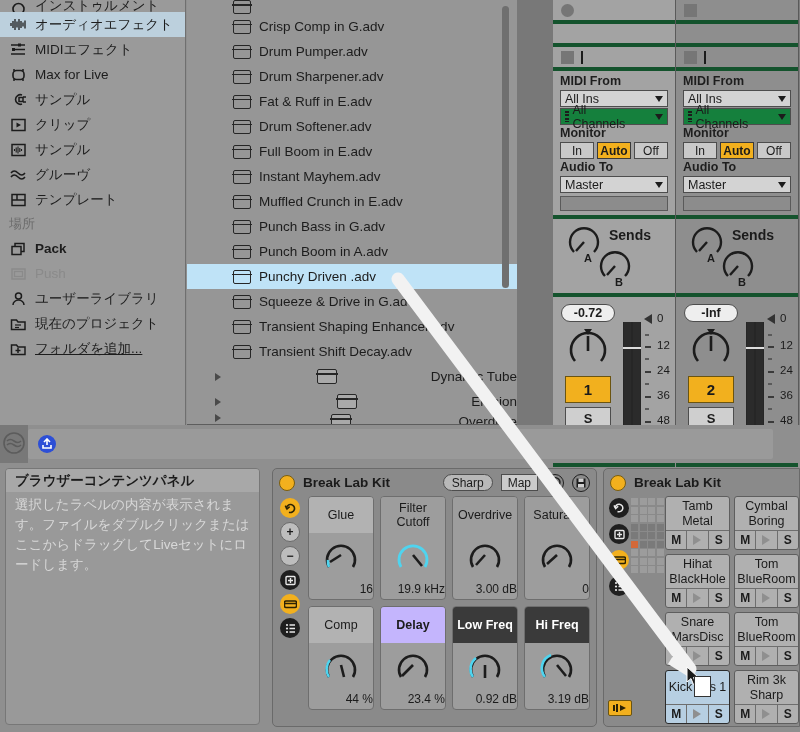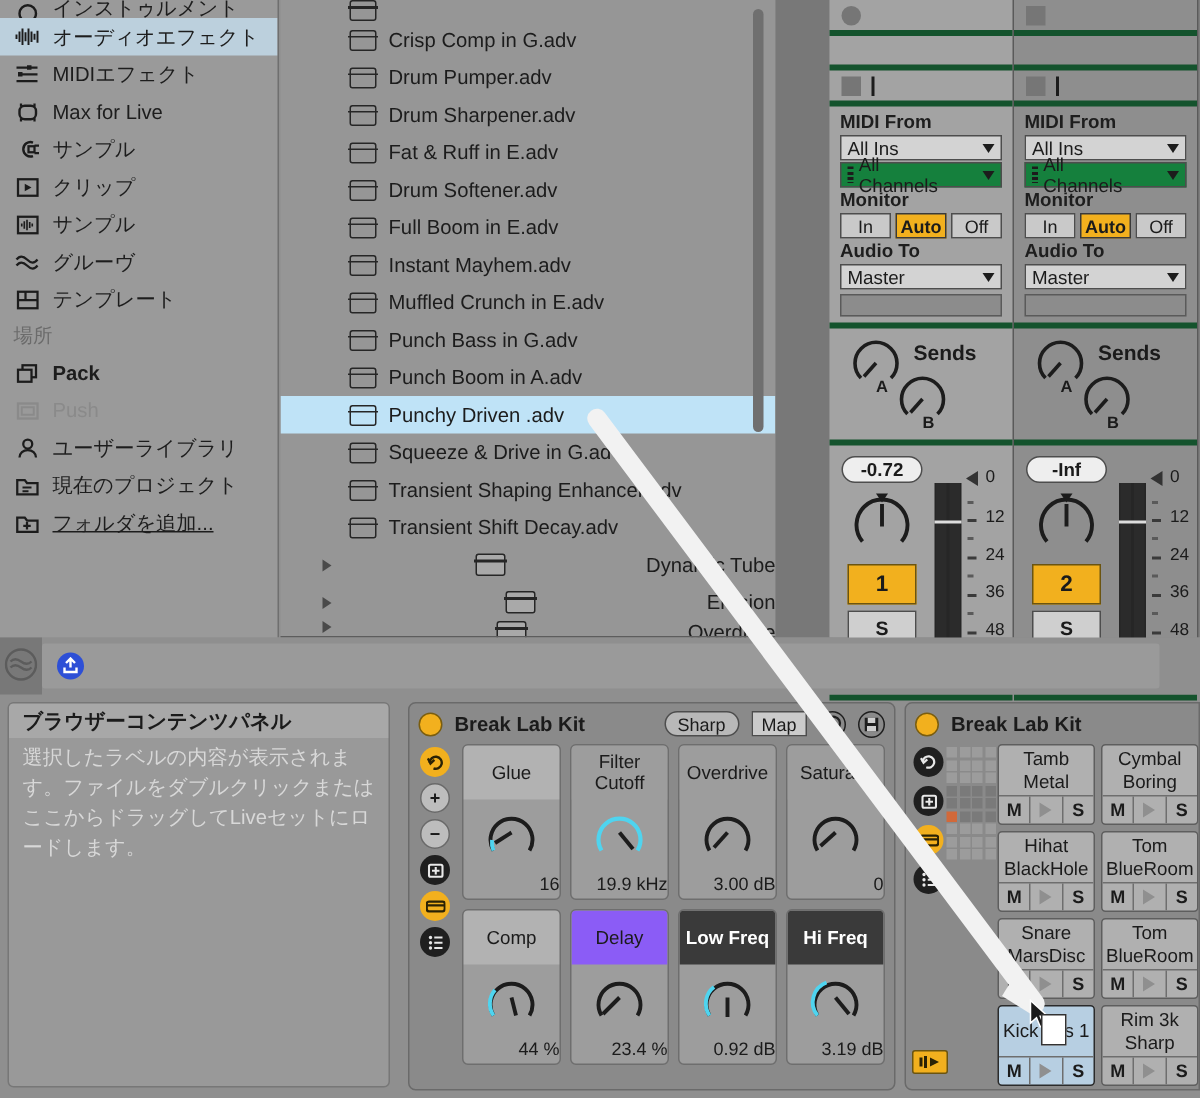--- a/index.html
+++ b/index.html
@@ -170,7 +170,7 @@
   .macro { background:#9d9d9d; border:1px solid #6e6e6e; border-radius:4px; overflow:hidden; height:104px; display:flex; flex-direction:column; }
   .mlab { height:36px; background:#b2b2b2; display:flex; align-items:center; justify-content:center; text-align:center; font-size:12.5px; line-height:14px; padding:0 2px; }
   .mlab.dark { background:#3a3a3a; color:#ffffff; font-weight:bold; }
-  .mlab.light { background:#8b5cf6; }
+  .mlab.light { background:#c4b5fd;font-weight:bold; }
   .mknob { flex:1; display:flex; flex-direction:column; align-items:center; justify-content:flex-start; padding-top:4px; }
   .mval { font-size:12px; text-align:right; padding-bottom:3px; }
 

